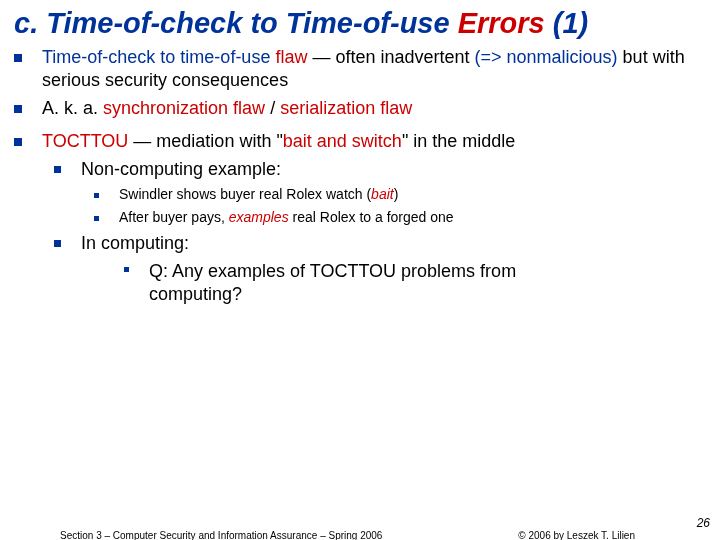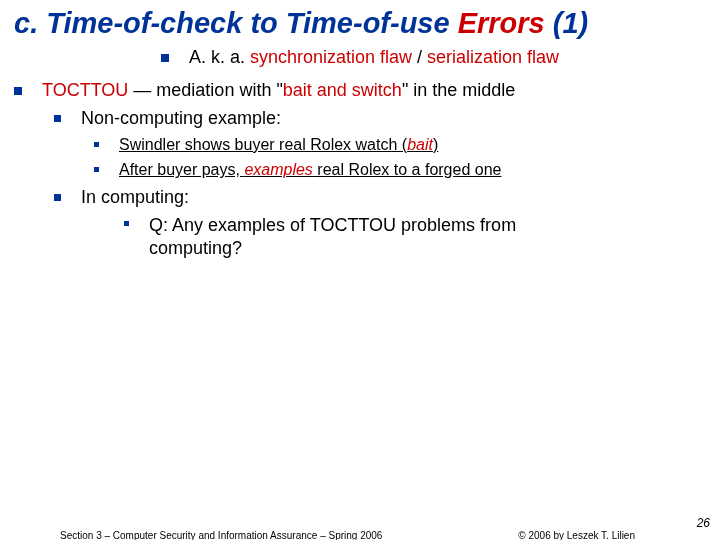--- a/index.html
+++ b/index.html
@@ -99,6 +99,12 @@
 
   <div class="bullets">
 
+    <div class="row">
+      <div class="sq"></div>
+      <div class="txt">
+        <span class="blue">Time-of-check to time-of-use </span><span class="accent">flaw</span><span> — often inadvertent </span><span class="blue">(=&gt; nonmalicious)</span><span> but with serious security consequences</span>
+      </div>
+    </div>
 
     <div class="row" style="justify-content:center;">
       <div class="sq"></div>

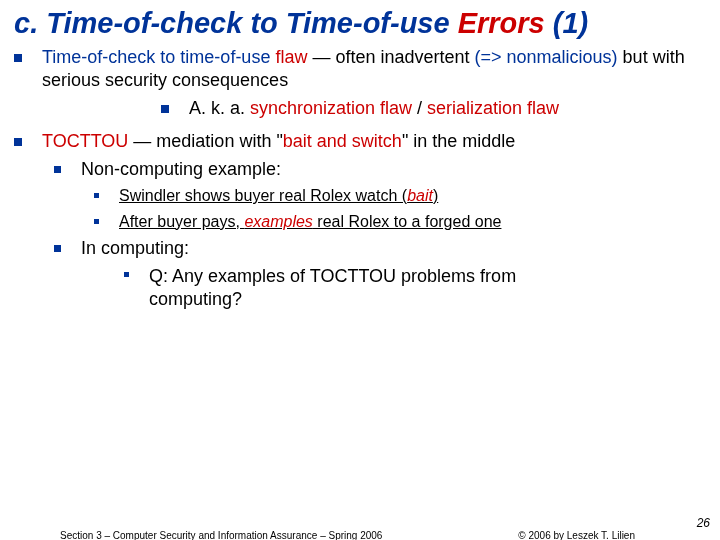--- a/index.html
+++ b/index.html
@@ -106,7 +106,7 @@
       </div>
     </div>
 
-    <div class="row" style="justify-content:center;">
+    <div class="row" style="">
       <div class="sq"></div>
       <div class="txt">
         <span>A. k. a. </span><span class="accent">synchronization flaw</span><span> / </span><span class="accent">serialization flaw</span>

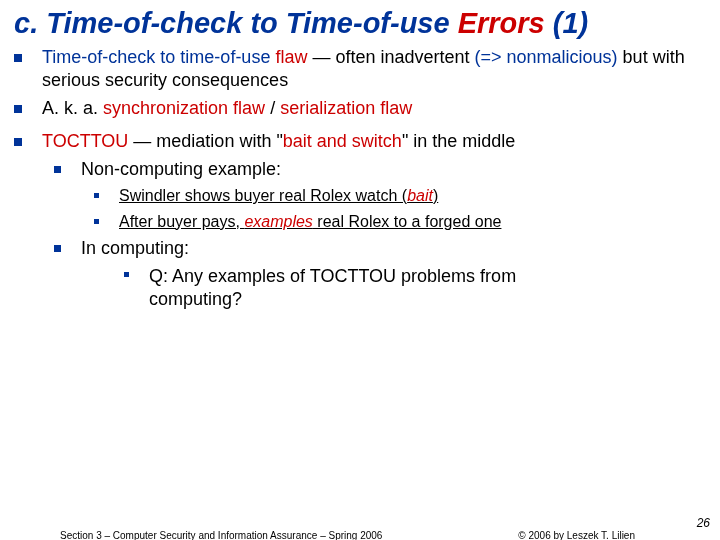--- a/index.html
+++ b/index.html
@@ -60,7 +60,7 @@
   }
   .txt { margin-left: 20px; }
   .sub1 { margin-left: 40px; font-size: 18px; }
-  .sub2 { margin-left: 80px; font-size: 16px; text-decoration: underline; }
+  .sub2 { margin-left: 80px; font-size: 14px; }
   .sub3 { margin-left: 110px; font-size: 18px; }
   .ital { font-style: italic; }
   .footer {

